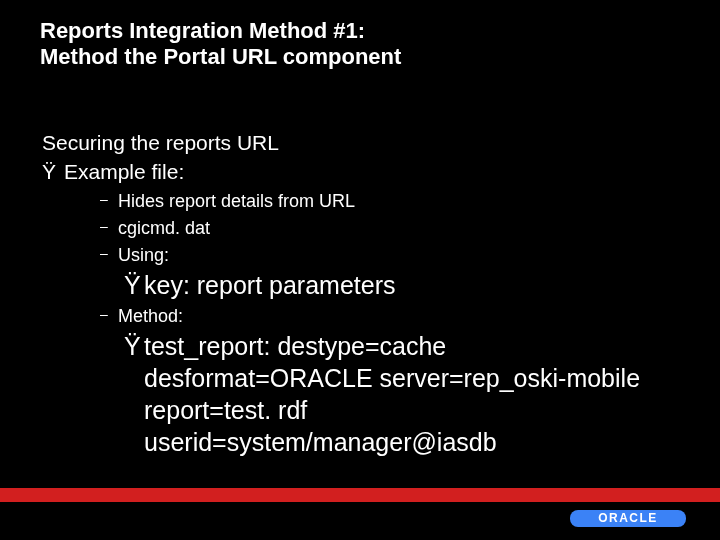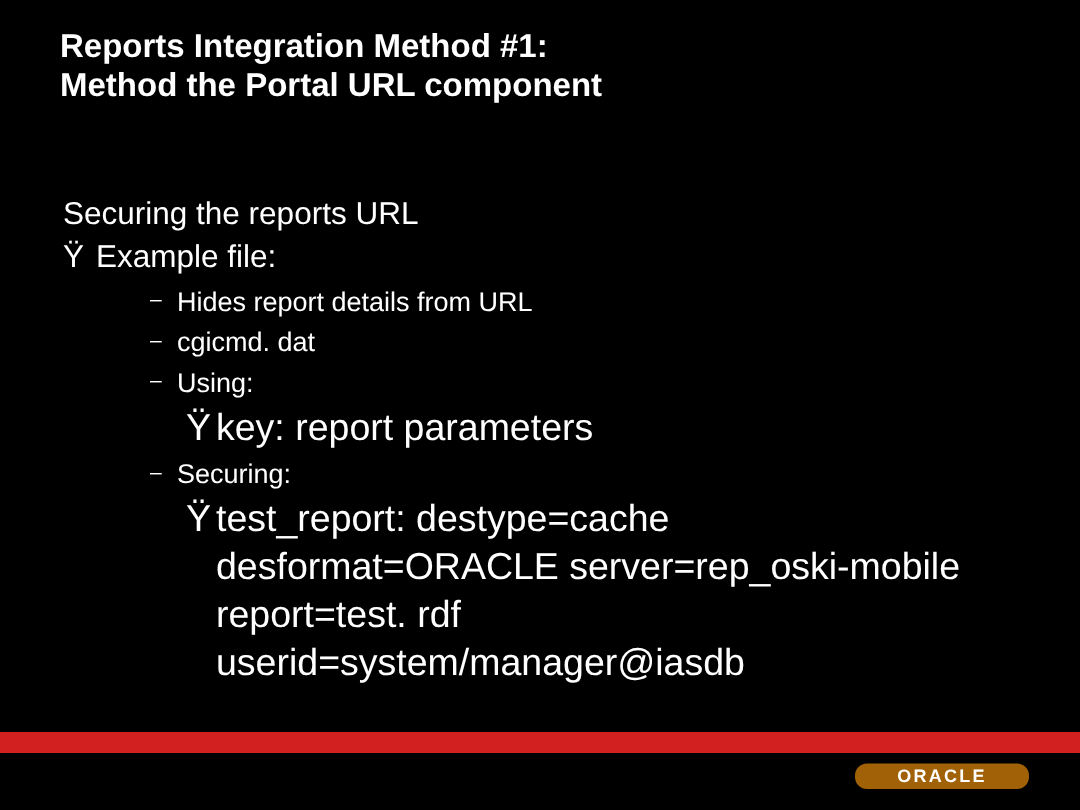--- a/index.html
+++ b/index.html
@@ -157,7 +157,7 @@
       </div>
 
       <div class="l2">
-        <span class="l2-bullet">–</span><span class="l2-text">Securing:</span>
+        <span class="l2-bullet">–</span><span class="l2-text">Method:</span>
       </div>
 
       <div class="l3">

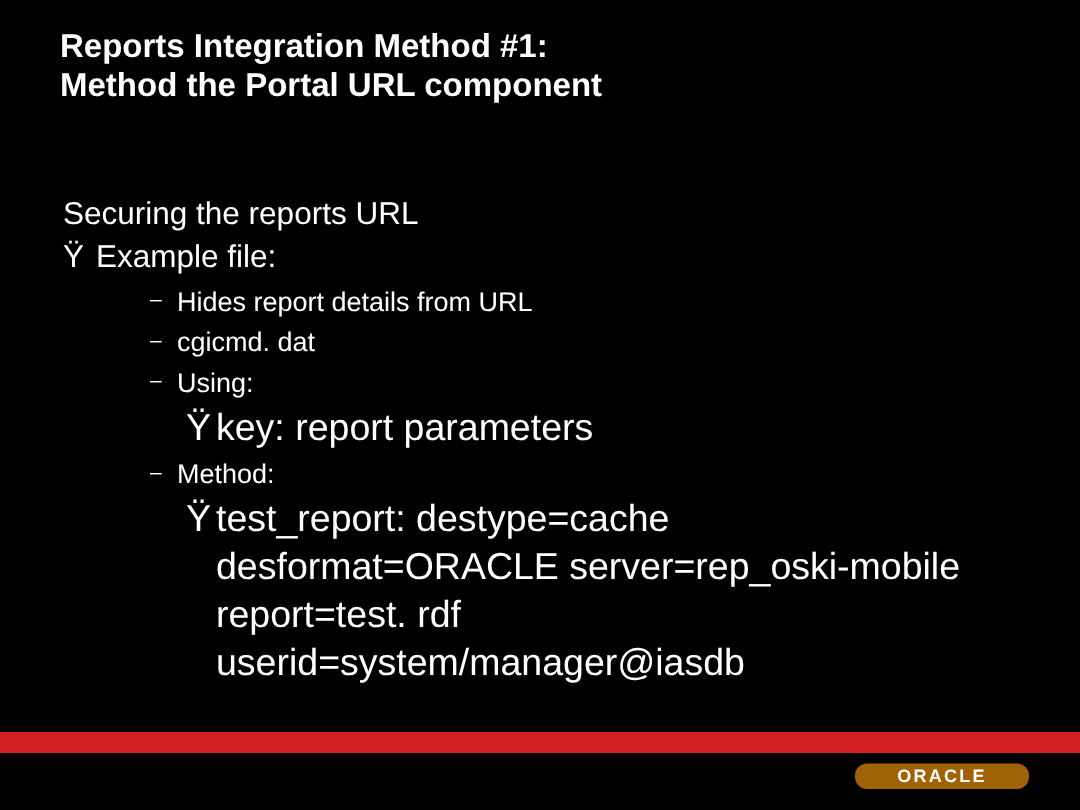--- a/index.html
+++ b/index.html
@@ -106,7 +106,7 @@
     display: inline-block;
     width: 116px;
     height: 17px;
-    background: #a16207;
+    background: #3b82f6;
     border-radius: 8px;
     color: #fff;
     font-family: Arial, Helvetica, sans-serif;

